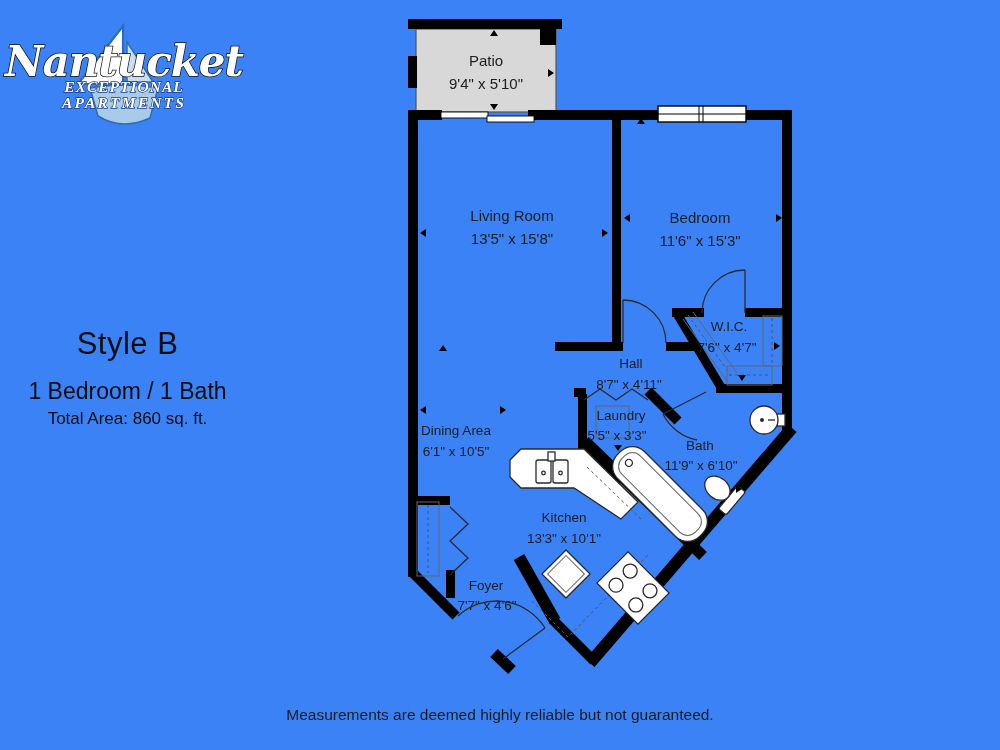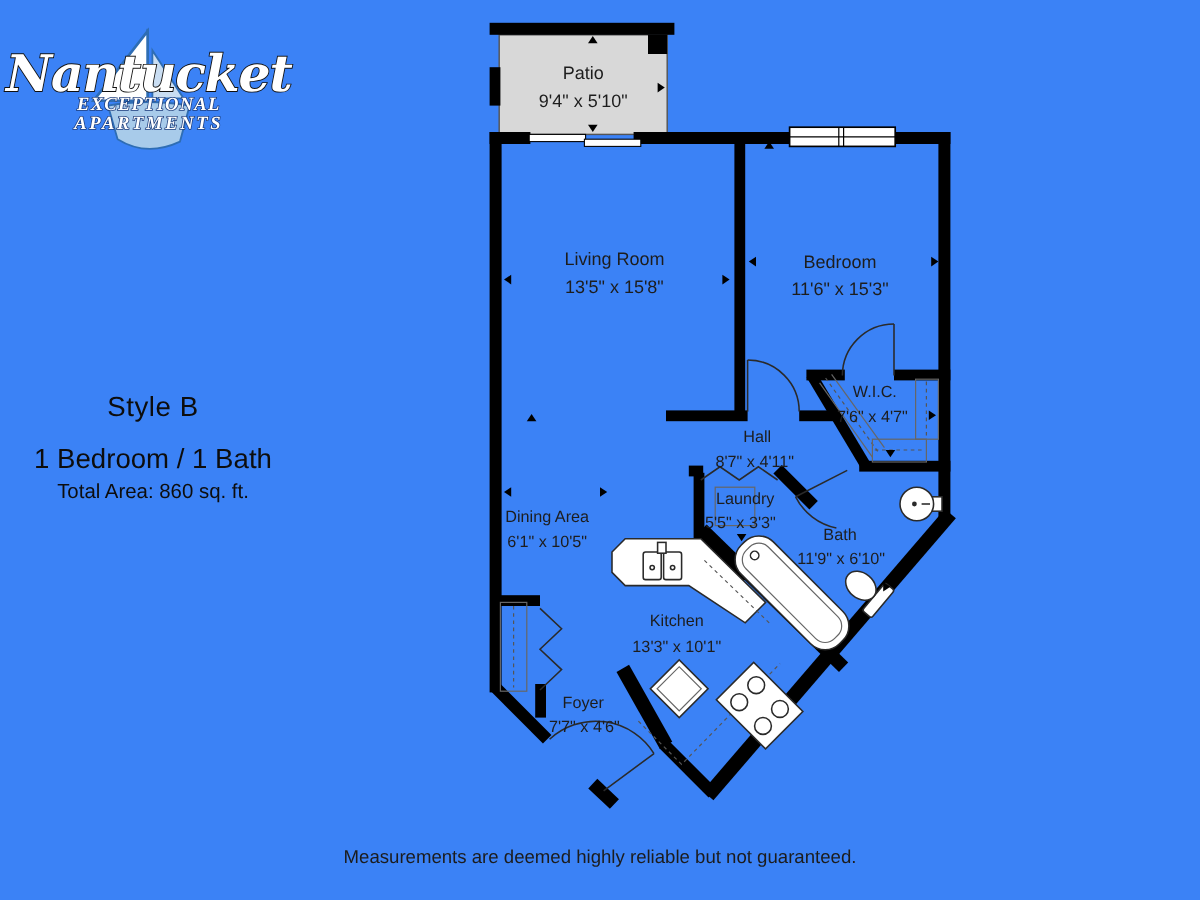--- a/index.html
+++ b/index.html
@@ -16,7 +16,7 @@
   .logo-caps{font-family:"Liberation Serif",serif;font-style:italic;font-weight:bold;font-size:15.5px;
              fill:#ffffff;stroke:#1d3d7c;stroke-width:1.3px;paint-order:stroke;}
   .info{position:absolute;left:5px;top:326px;width:245px;text-align:center;color:#0d0d0d;}
-  .info-style{font-size:23px;letter-spacing:0.5px;}
+  .info-style{font-size:31px;letter-spacing:0.5px;}
   .info-config{font-size:23px;margin-top:16px;}
   .info-area{font-size:17px;margin-top:4px;}
   .footer{position:absolute;left:0;top:706px;width:100%;text-align:center;

